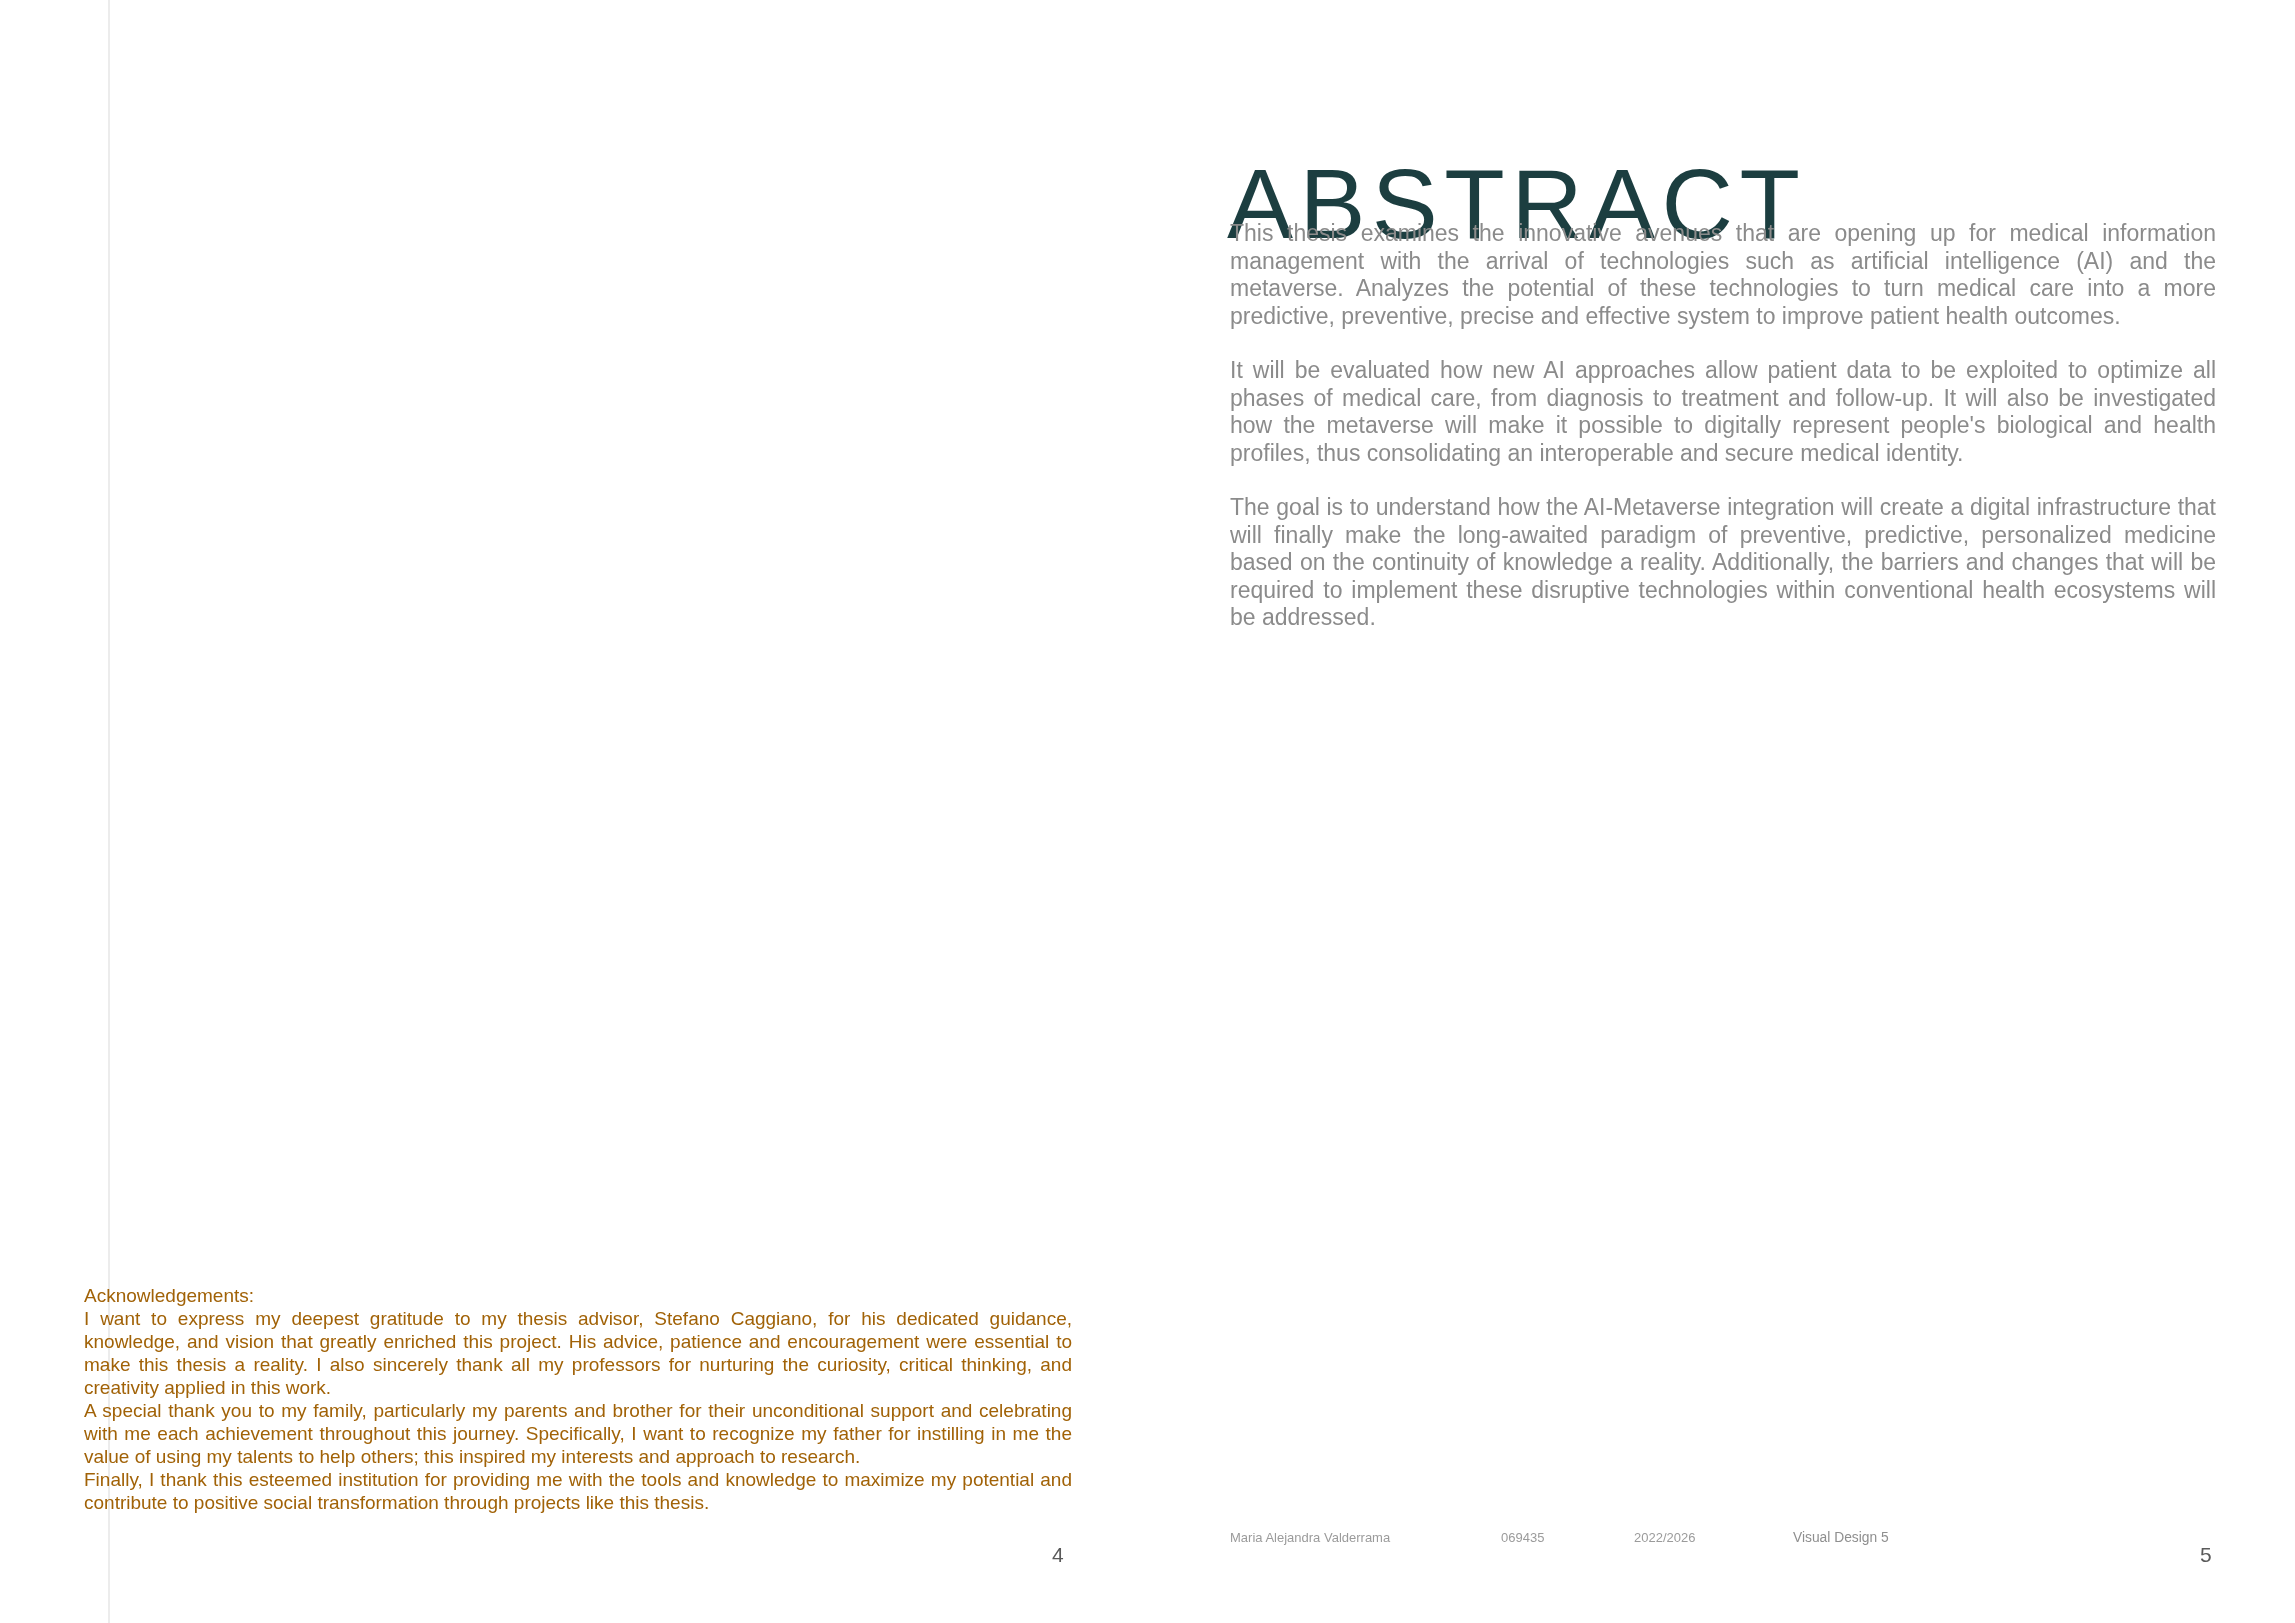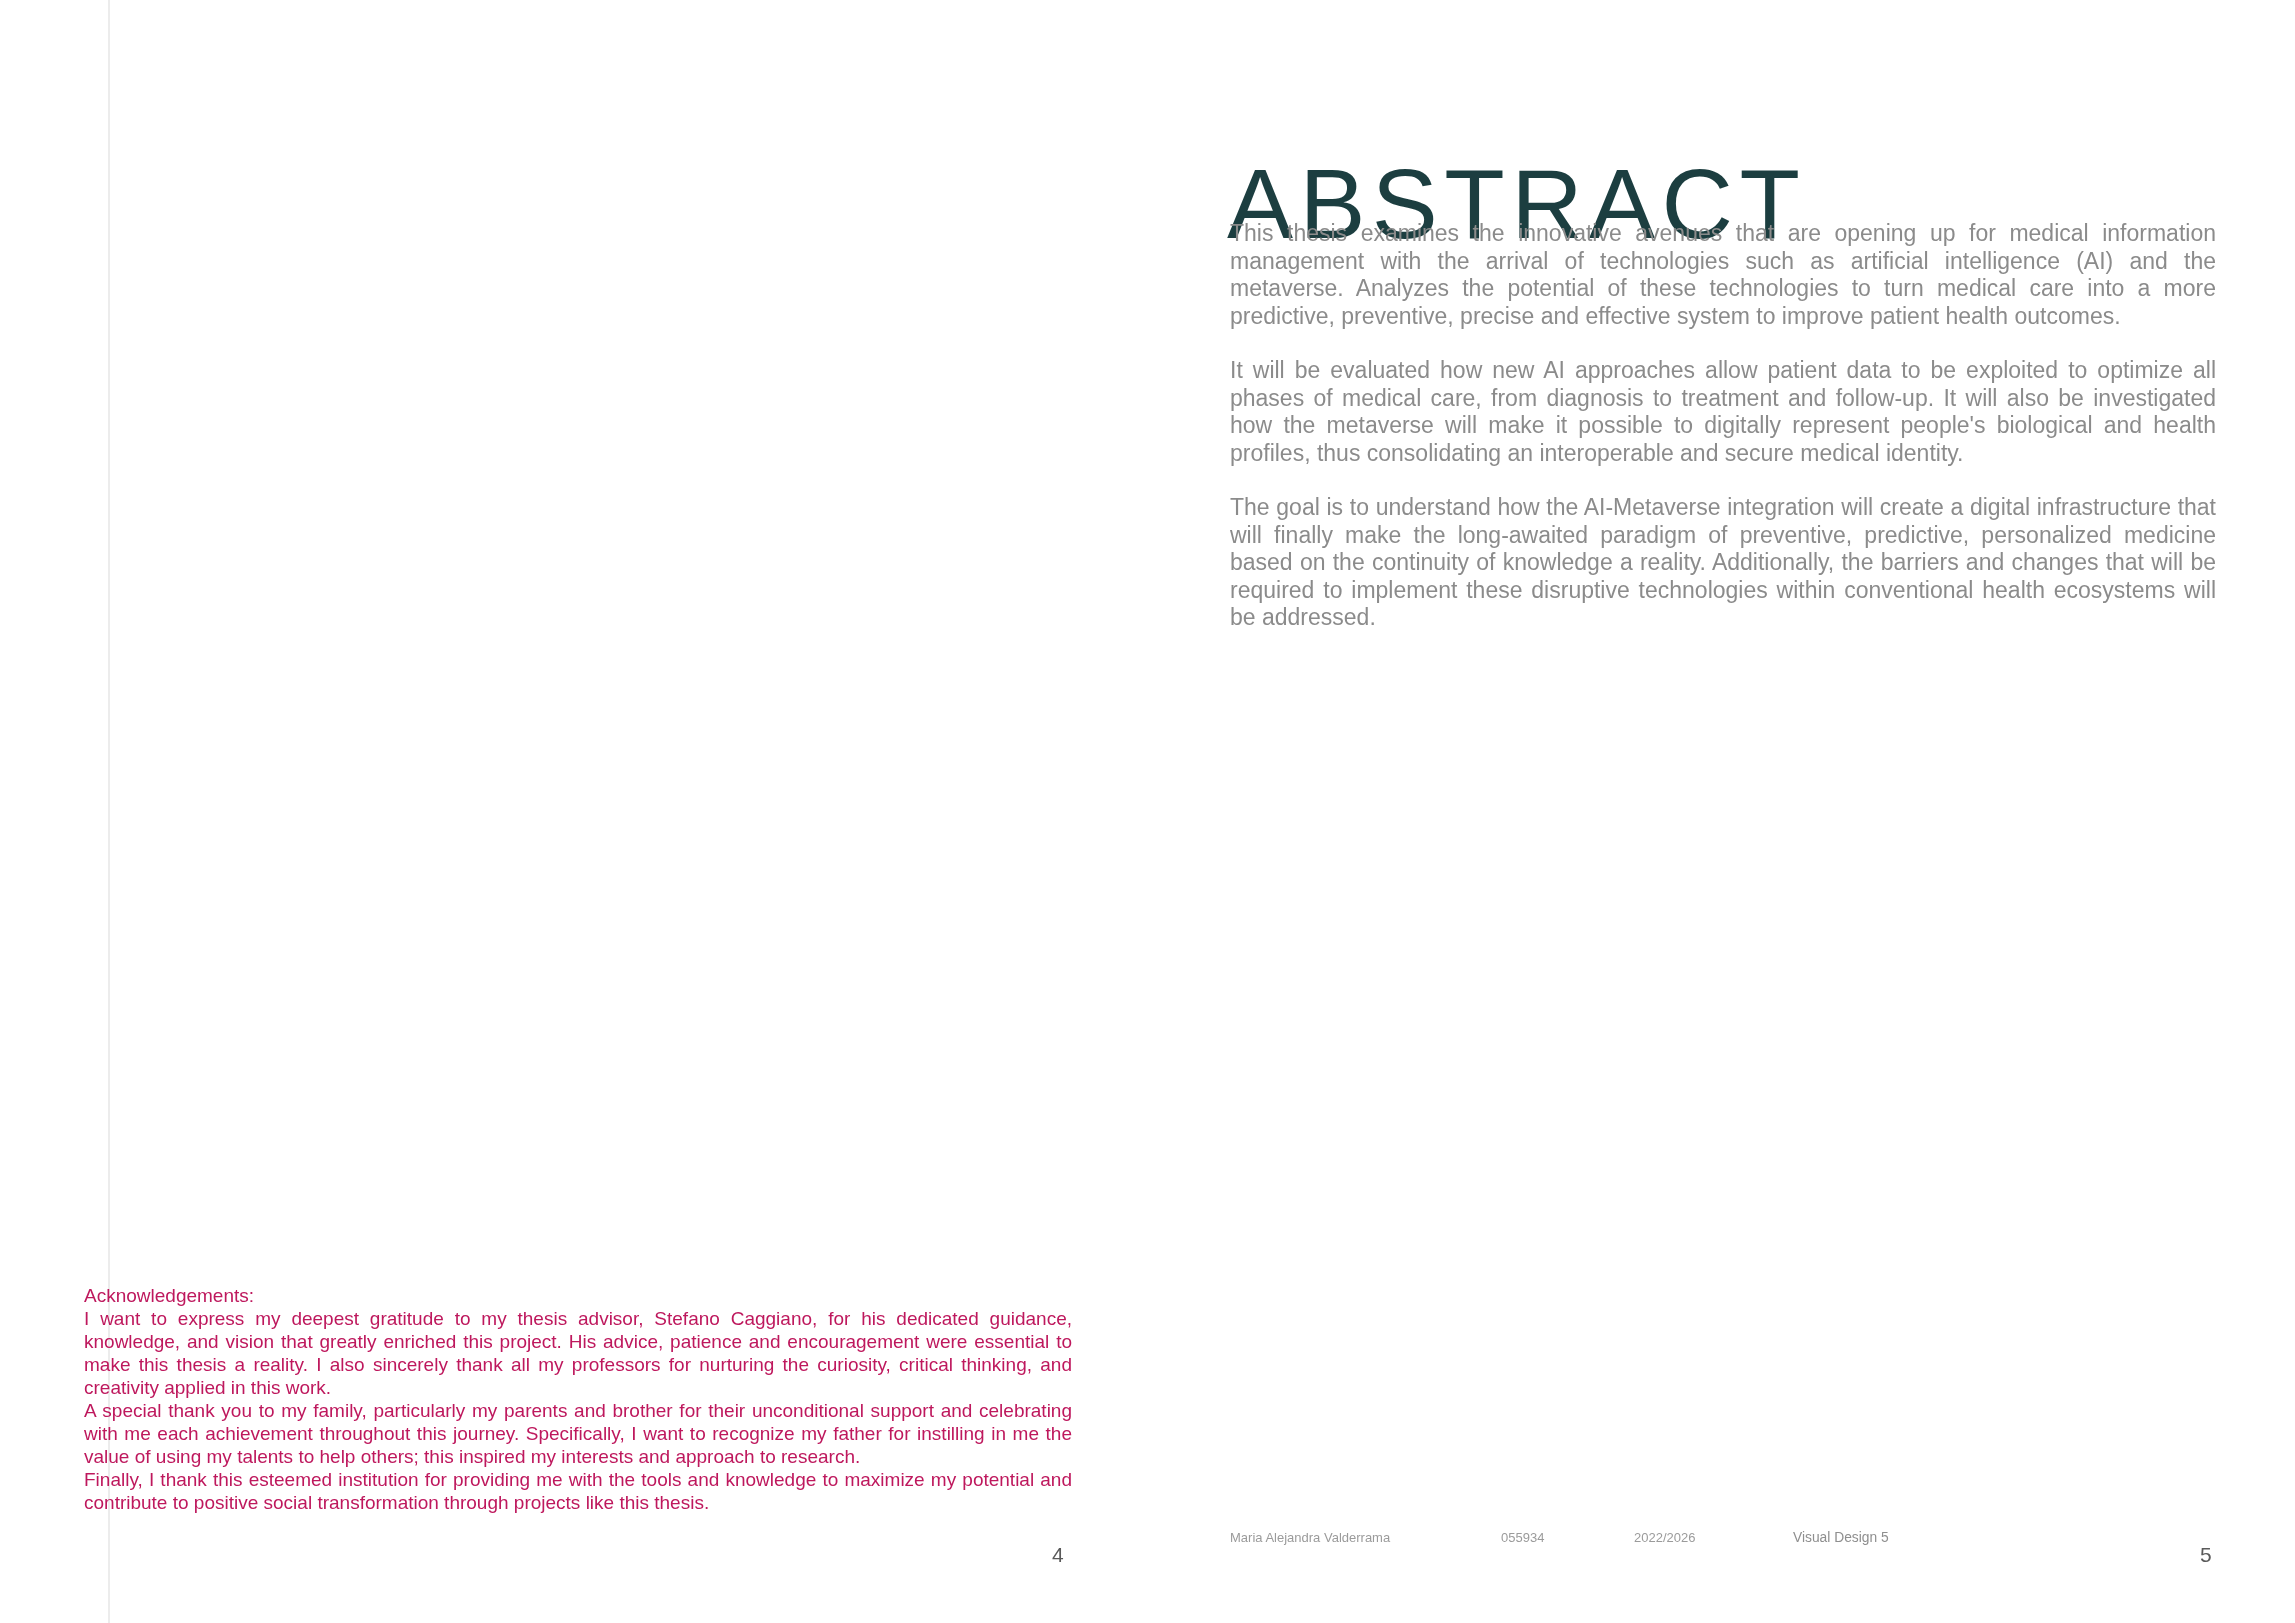--- a/index.html
+++ b/index.html
@@ -59,7 +59,7 @@
     width: 988px;
     font-size: 19px;
     line-height: 23px;
-    color: #be185d;
+    color: #a16207;
     text-align: justify;
   }
   .ack-heading {

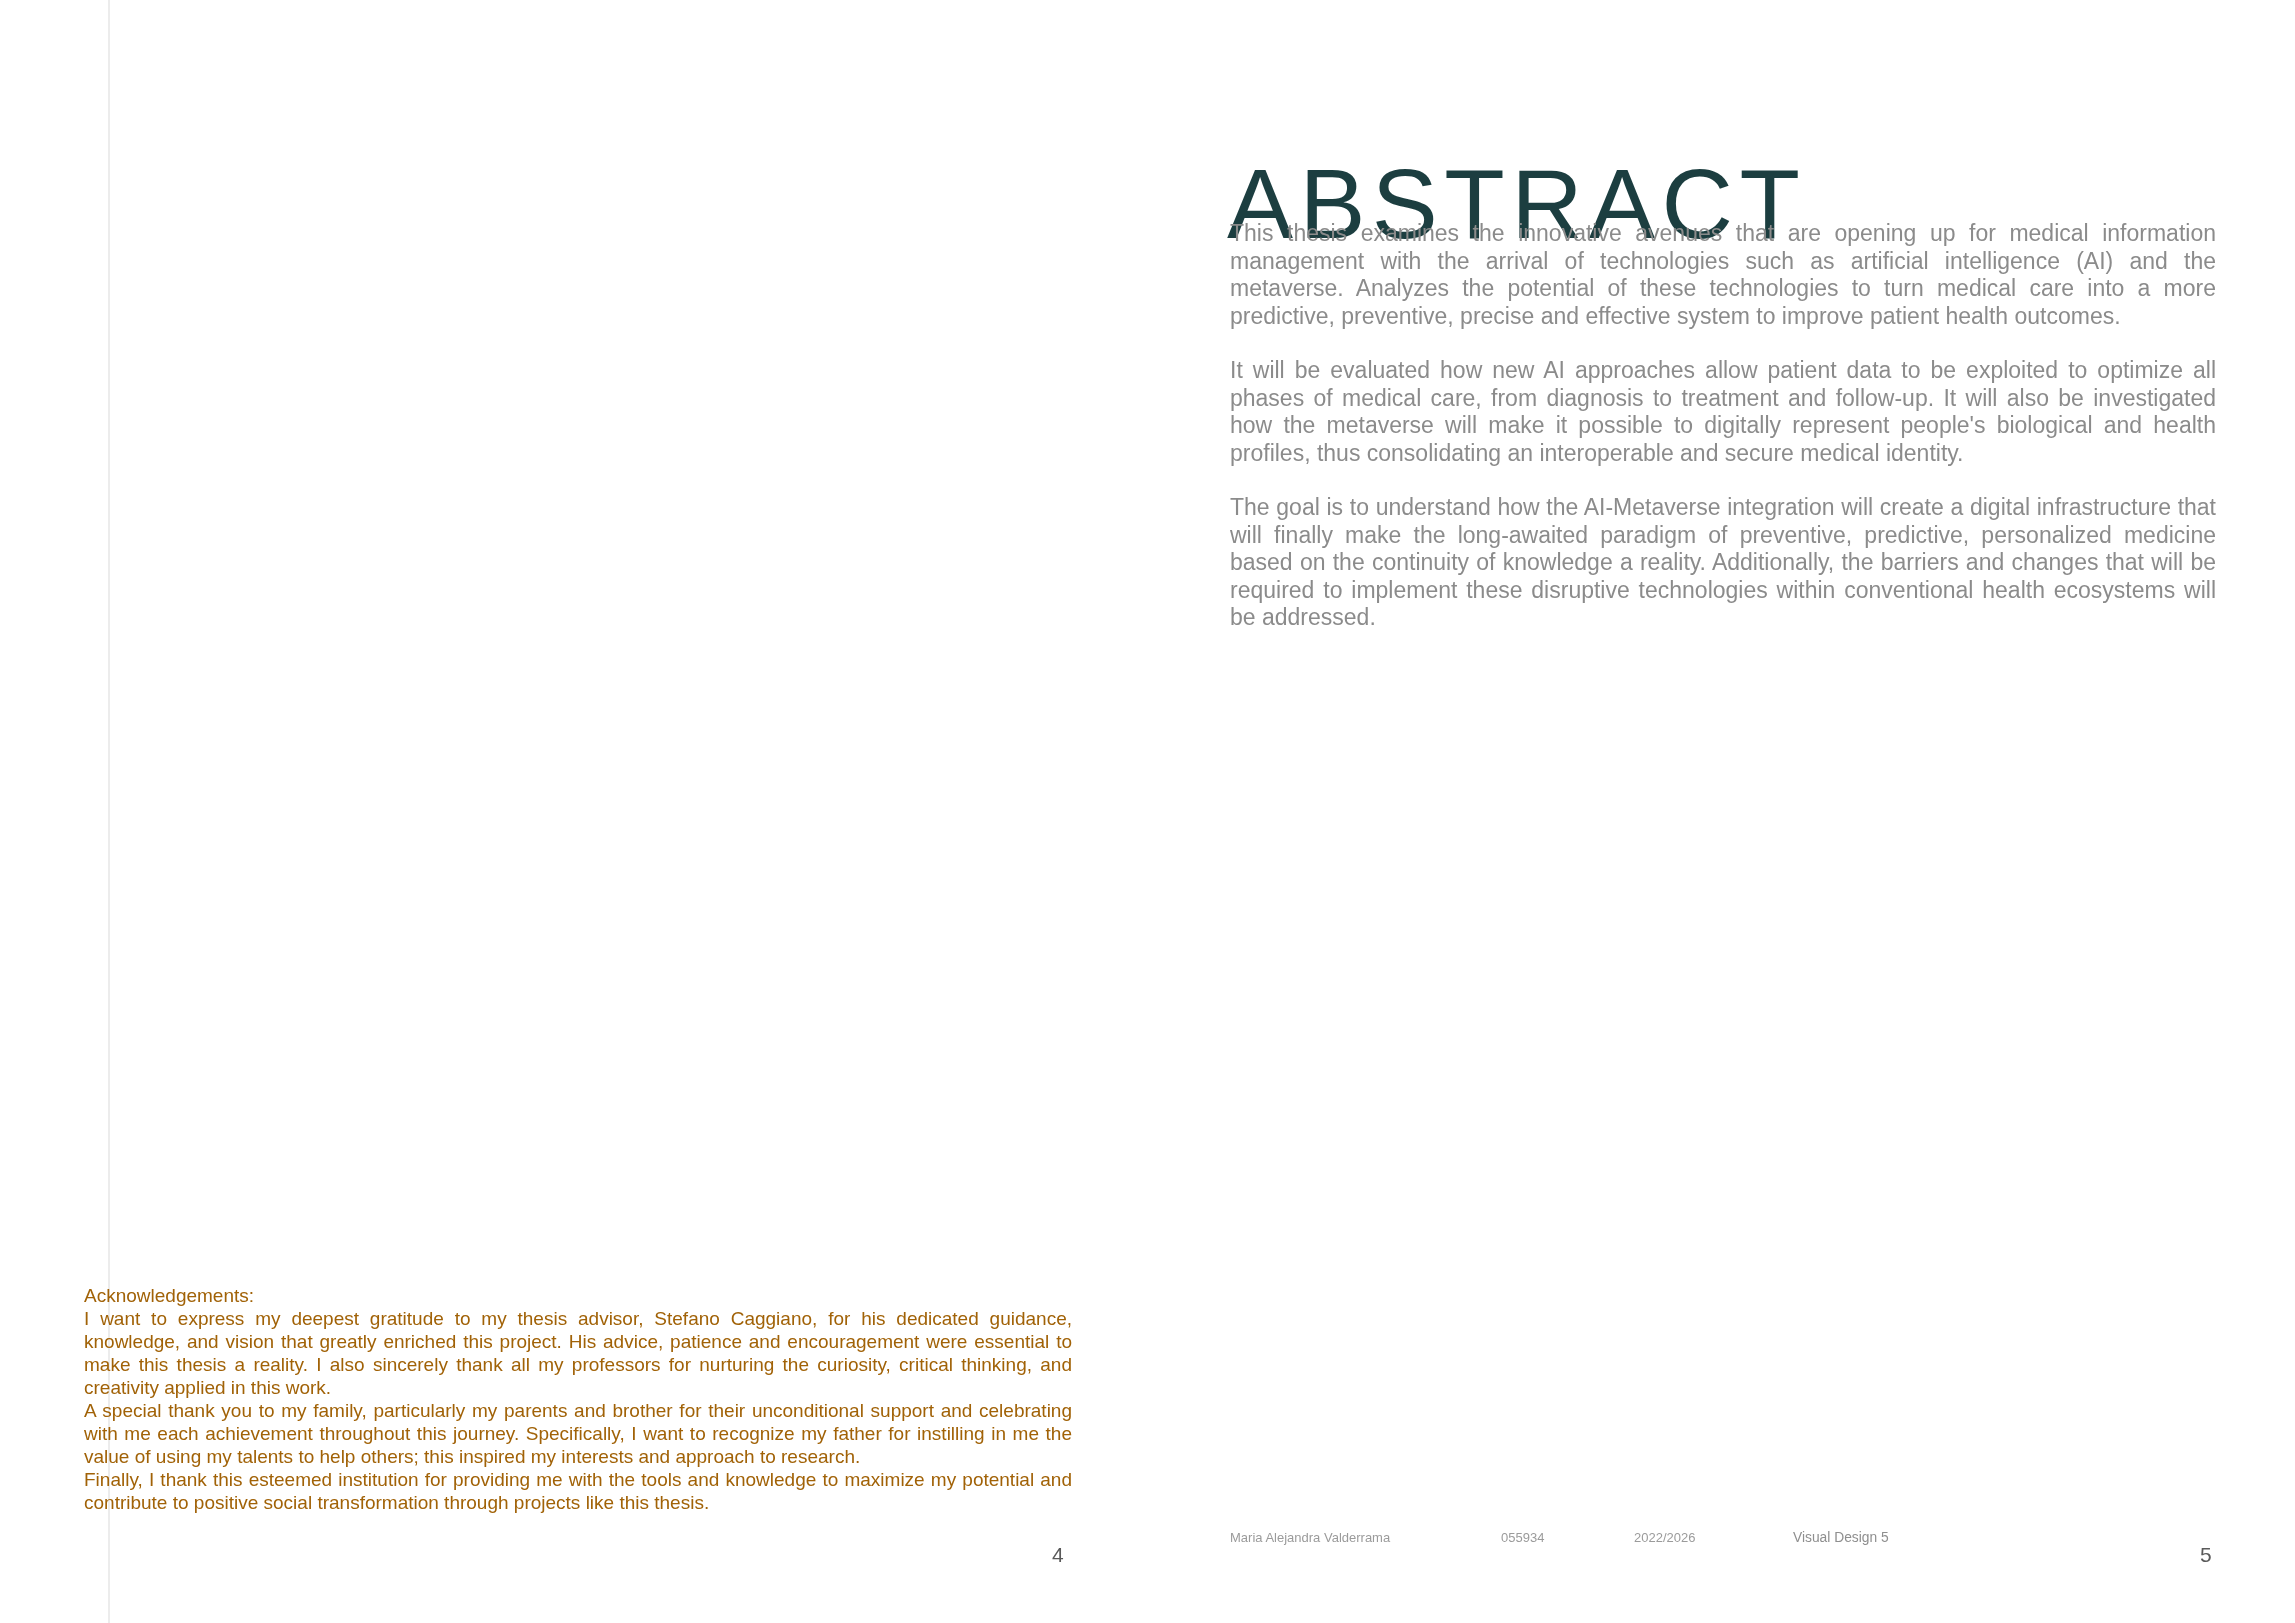--- a/index.html
+++ b/index.html
@@ -116,7 +116,7 @@
   </div>
 
   <span class="footer-item footer-author">Maria Alejandra Valderrama</span>
-  <span class="footer-item footer-id">055934</span>
+  <span class="footer-item footer-id">069435</span>
   <span class="footer-item footer-year">2022/2026</span>
   <span class="footer-item footer-course">Visual Design 5</span>
 

